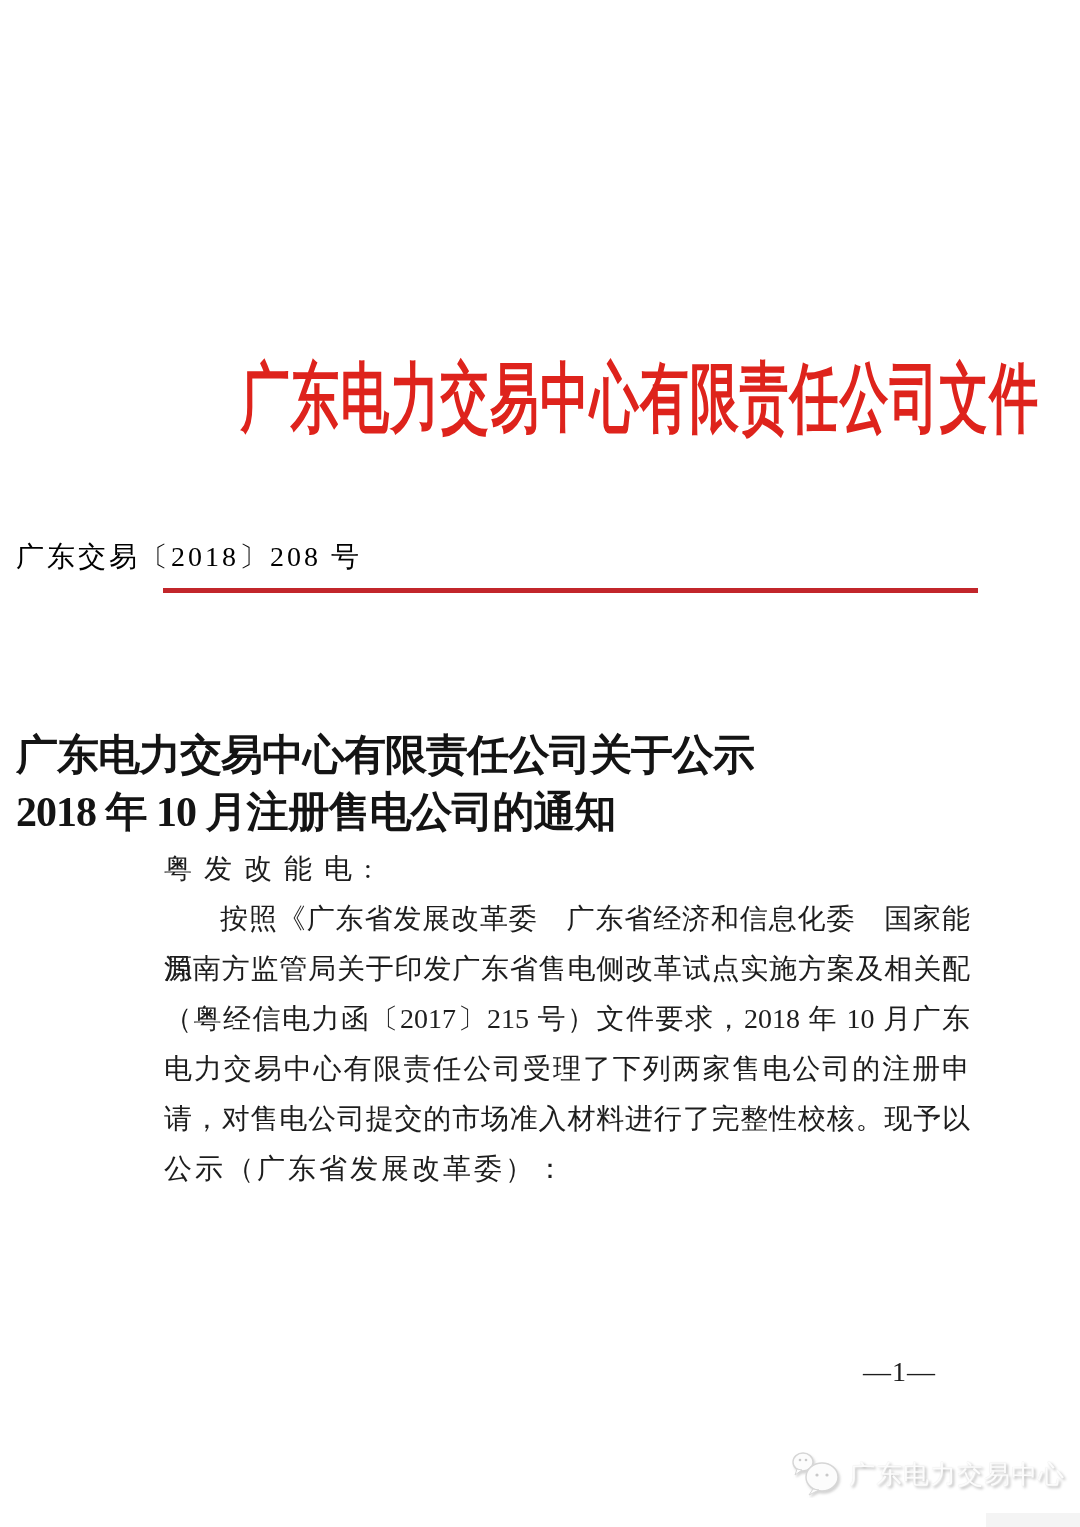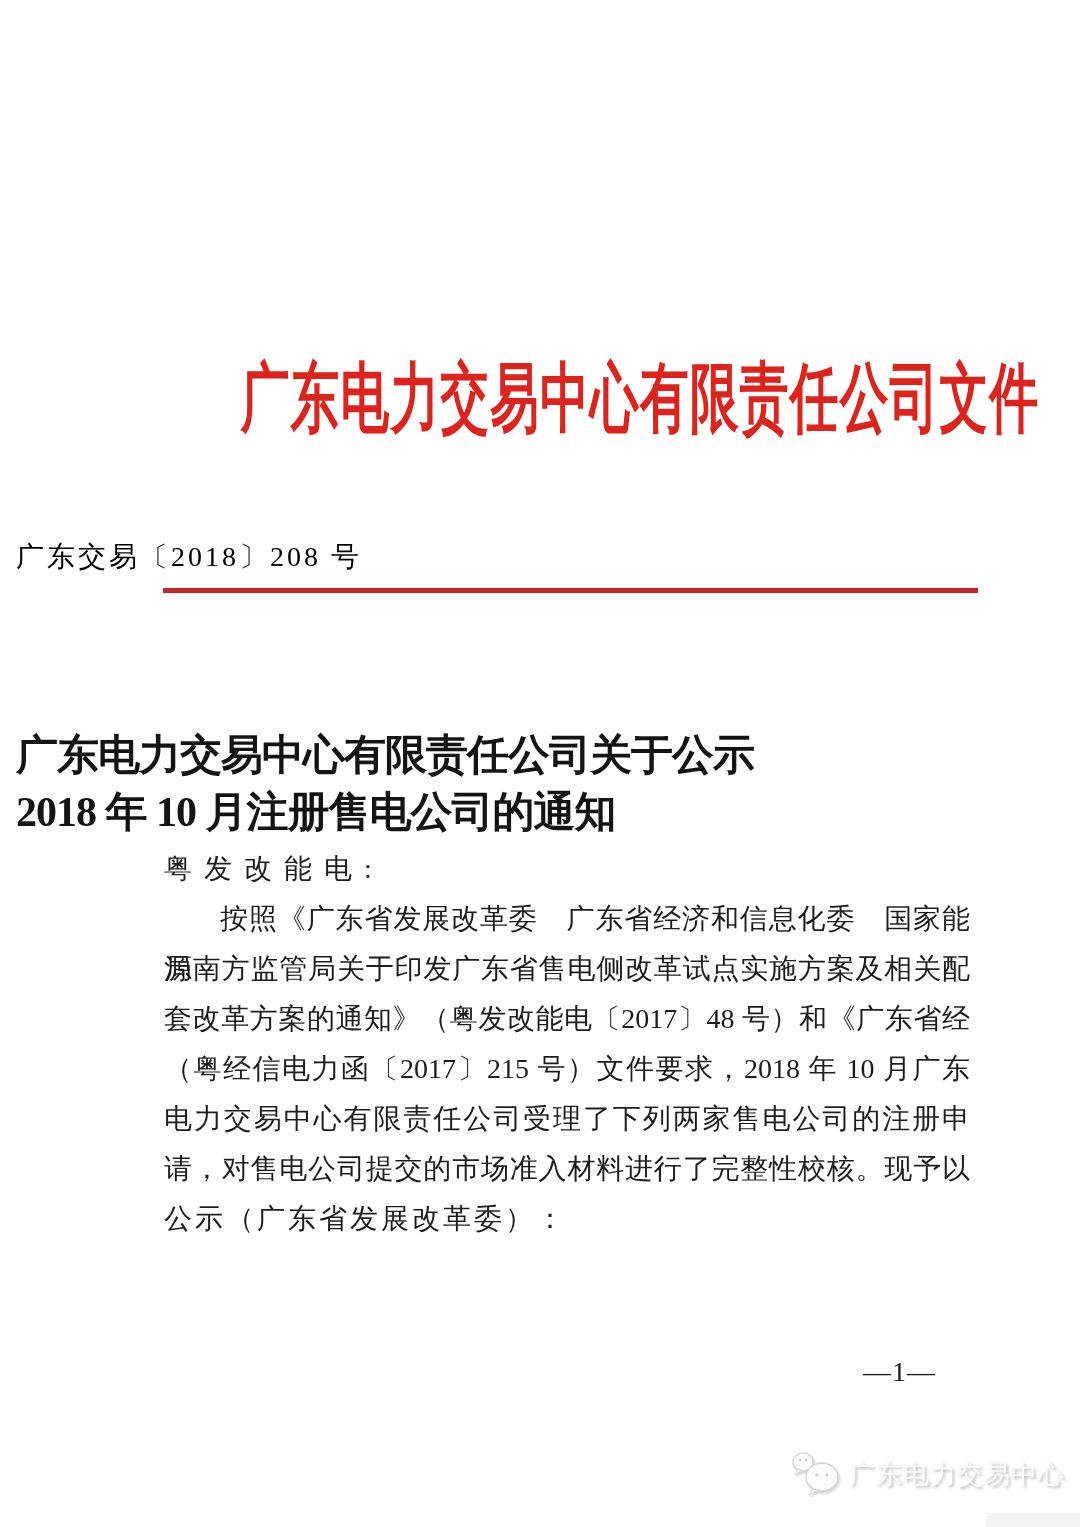--- a/index.html
+++ b/index.html
@@ -101,7 +101,6 @@
     <div class="body-line salutation">粤发改能电:</div>
     <div class="body-line just ind">按照《广东省发展改革委　广东省经济和信息化委　国家能源</div>
     <div class="body-line just">局南方监管局关于印发广东省售电侧改革试点实施方案及相关配</div>
-    <div class="body-line just">套改革方案的通知》（粤发改能电〔2017〕48 号）和《广东省经</div>
     <div class="body-line just">（粤经信电力函〔2017〕215 号）文件要求，2018 年 10 月广东</div>
     <div class="body-line just">电力交易中心有限责任公司受理了下列两家售电公司的注册申</div>
     <div class="body-line just">请，对售电公司提交的市场准入材料进行了完整性校核。现予以</div>

